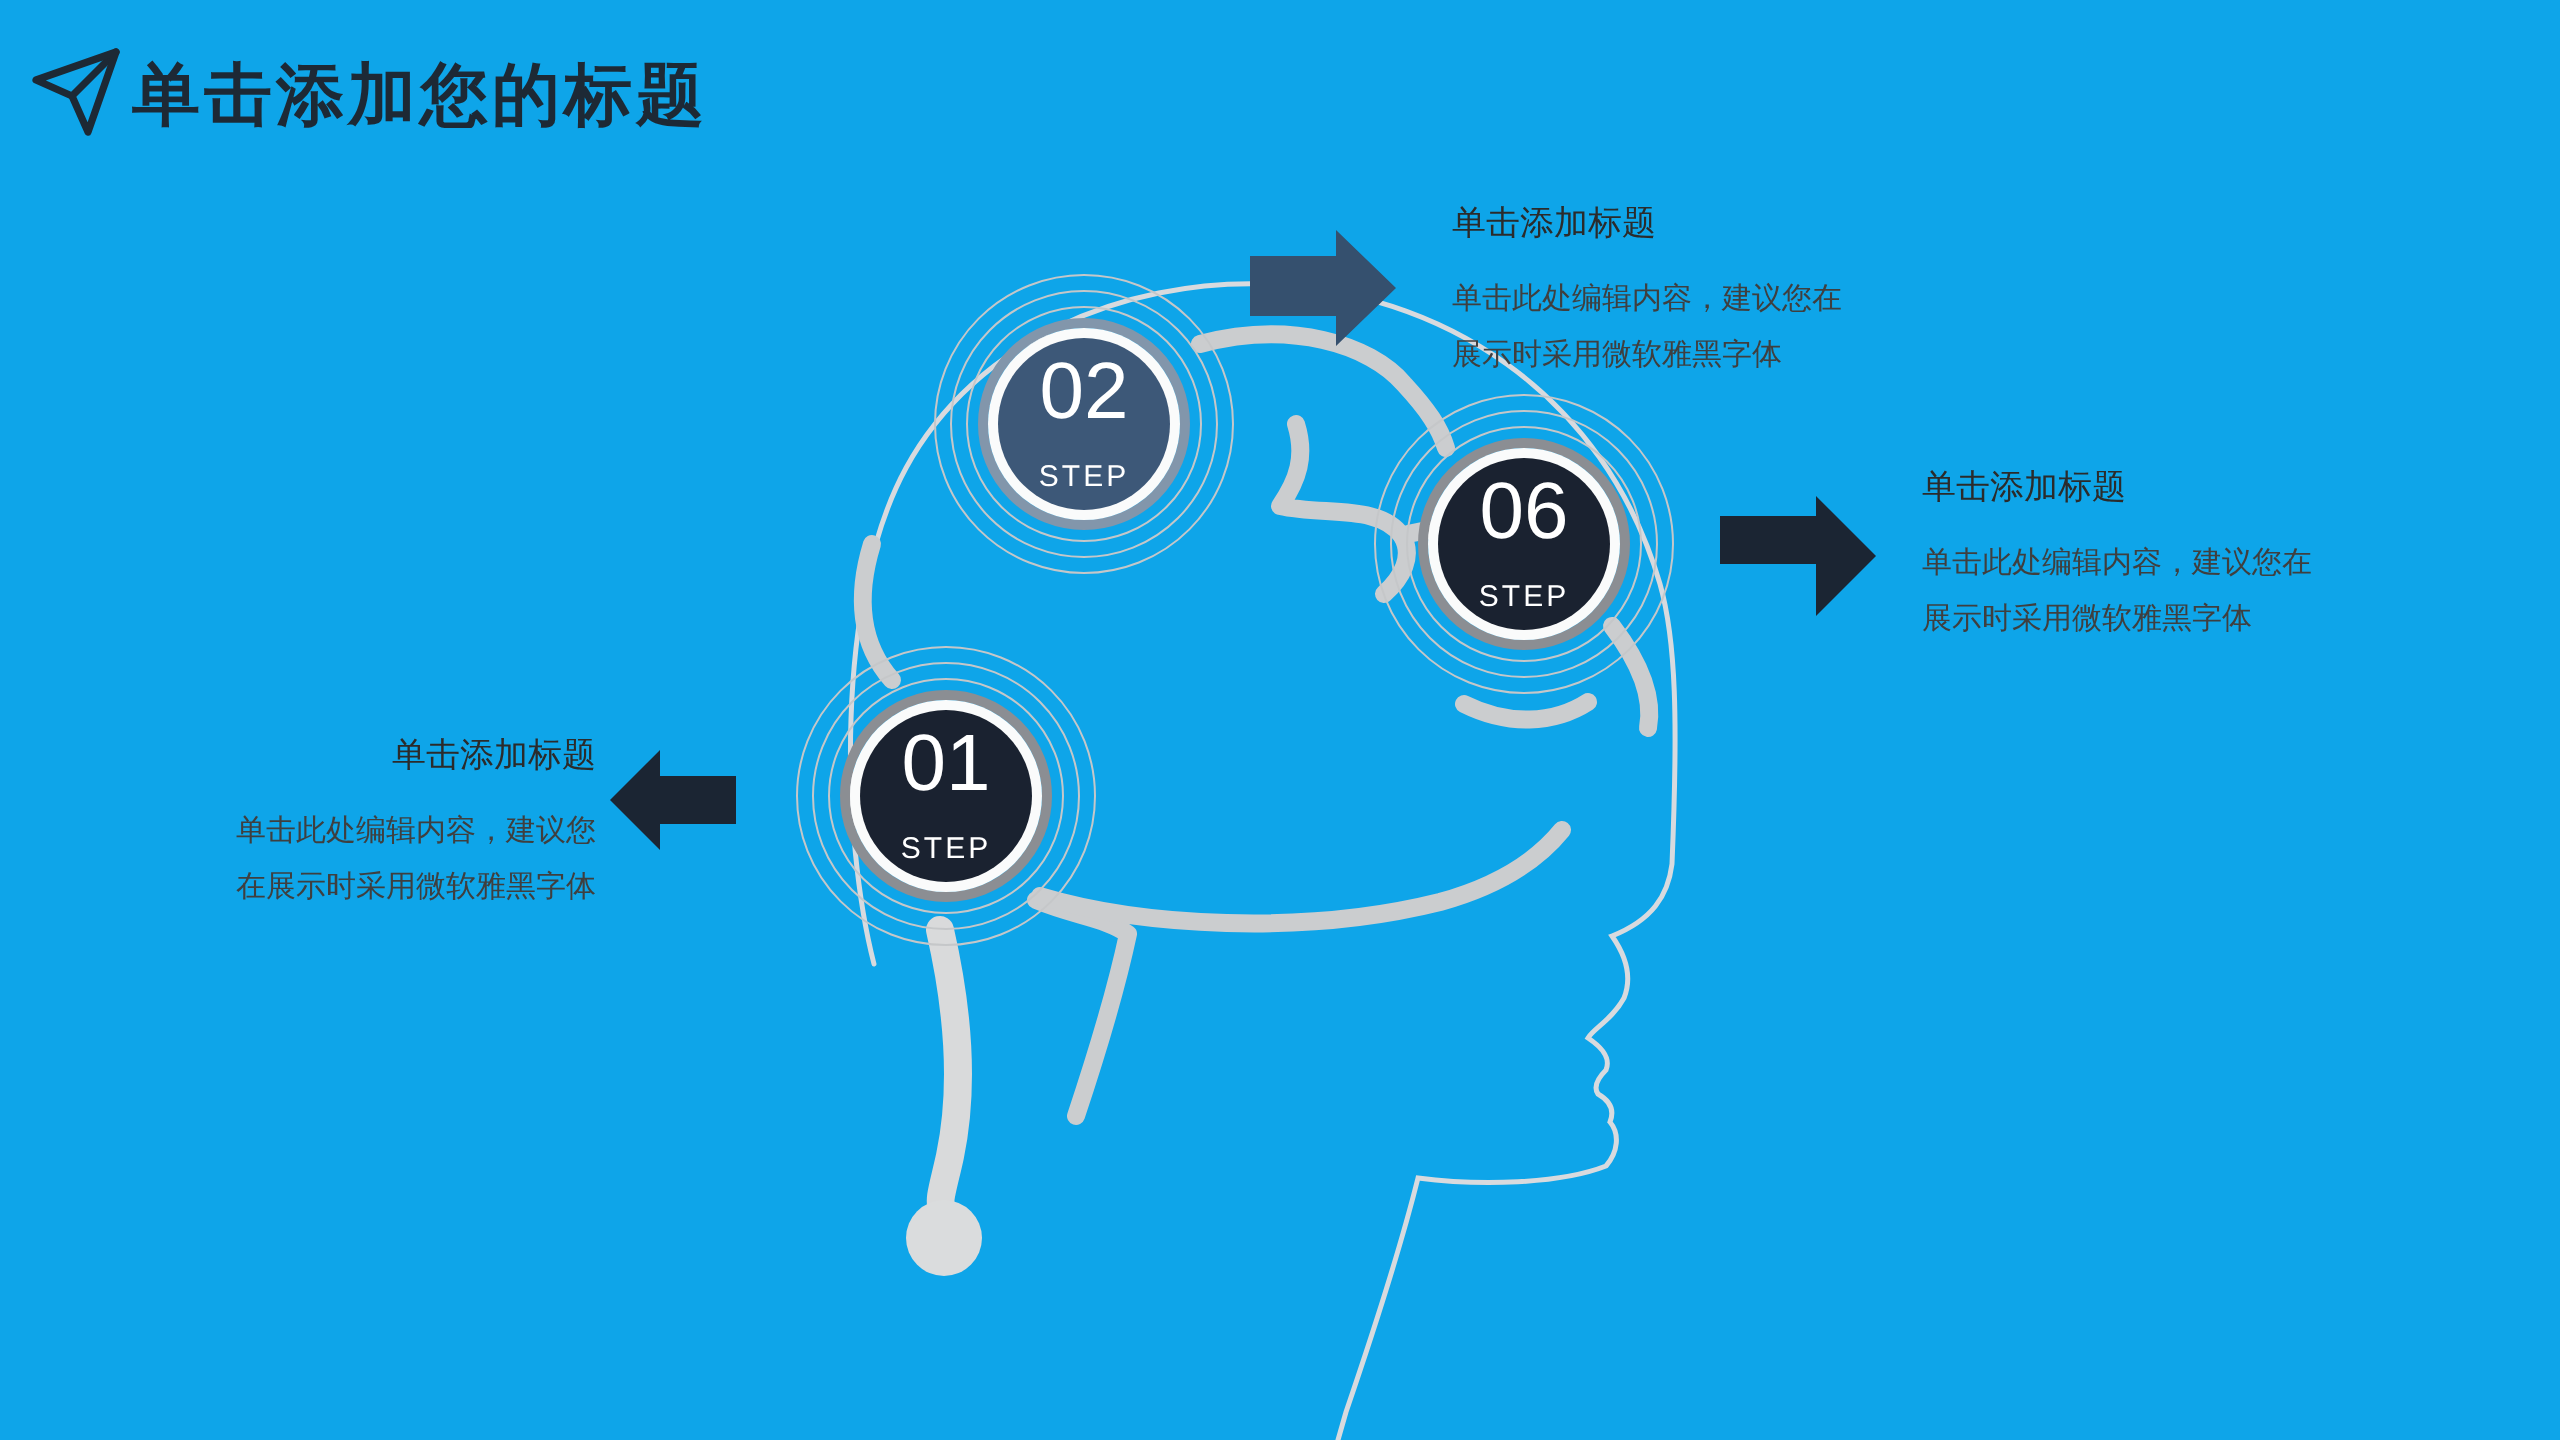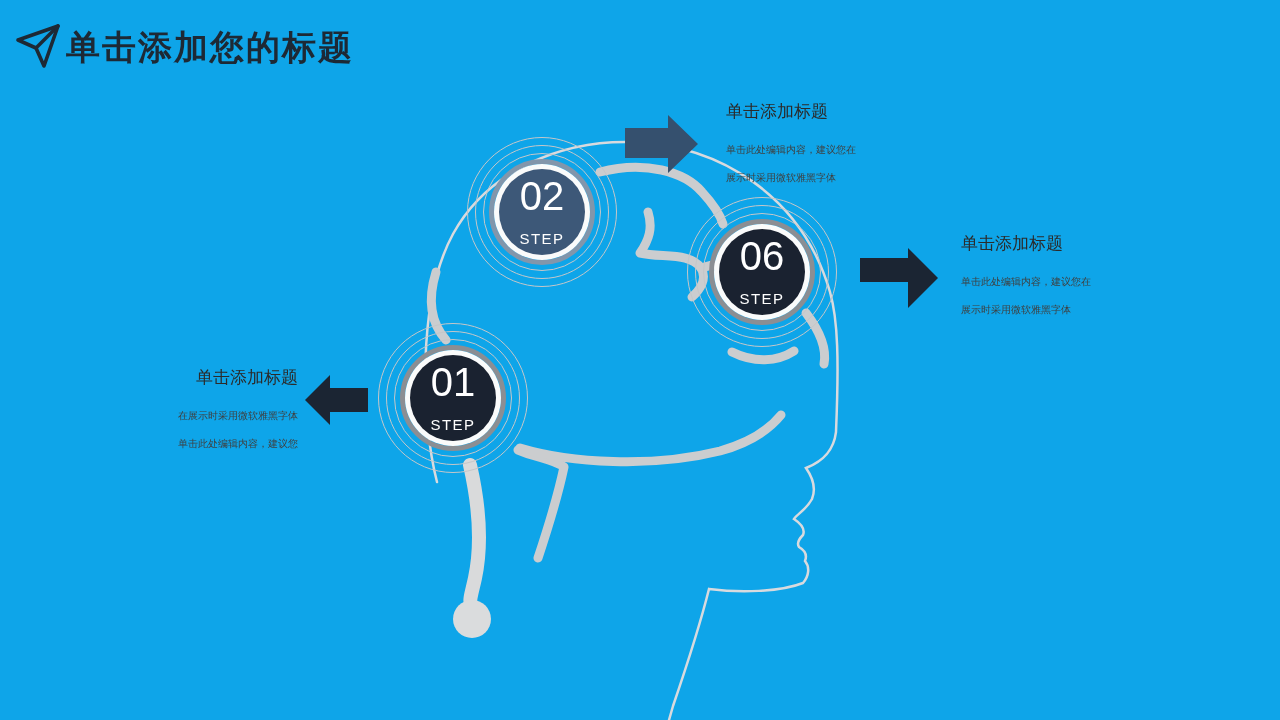--- a/index.html
+++ b/index.html
@@ -39,7 +39,7 @@
   
   .tblock { position:absolute; z-index:4; }
   .tblock .th { font-size:17px; font-weight:normal; color:#2b2b2b; margin-bottom:13px; white-space:nowrap; }
-  .tblock .tl { font-size:10px; color:#3f3f3f; line-height:28px; white-space:nowrap; }
+  .tblock .tl { font-size:15px; color:#3f3f3f; line-height:28px; white-space:nowrap; }
   .tb-02 { left:726px; top:100px; text-align:left; }
   .tb-03 { left:961px; top:232px; text-align:left; }
   .tb-01 { left:95px;  top:366px; width:203px; text-align:right; }

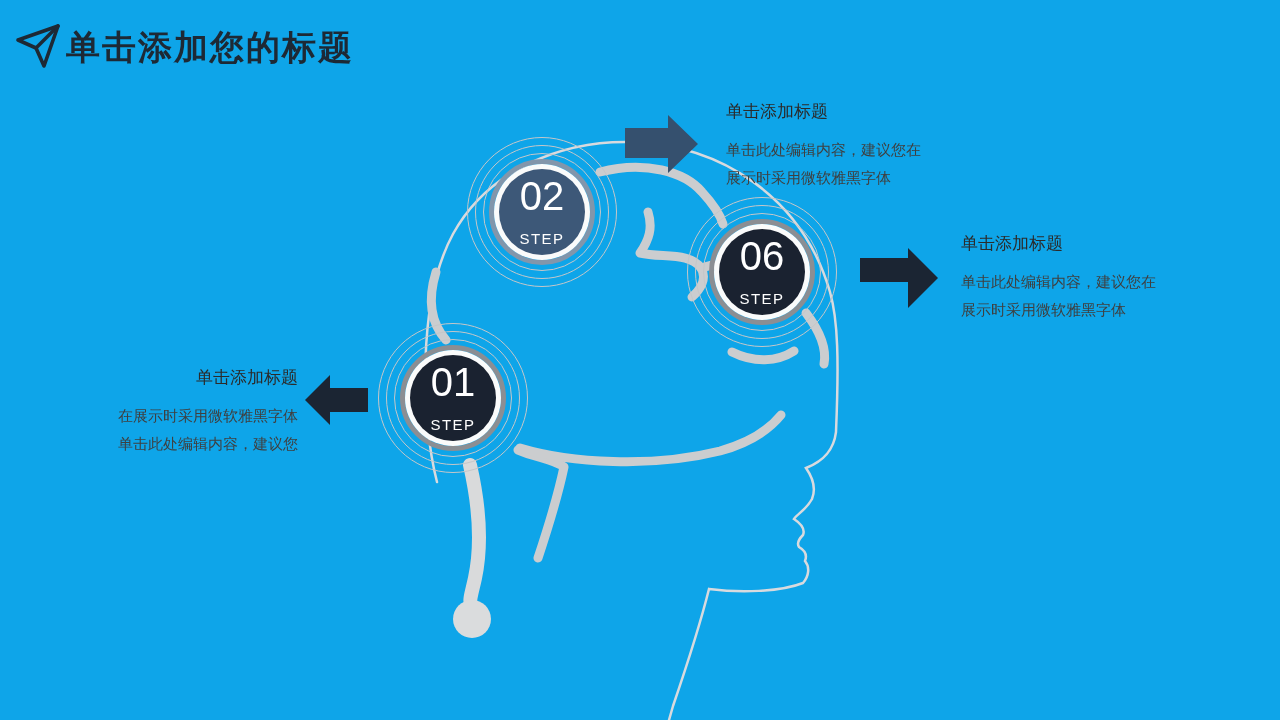--- a/index.html
+++ b/index.html
@@ -28,7 +28,7 @@
   .step-label { color:#fff; font-size:15px; letter-spacing:1.5px; line-height:1.05;text-align:right; }
   .step-02 { left:462px; top:132px; }
   .step-03 { left:682px; top:192px; }
-  .step-01 { left:373px; top:318px; }
+  .step-01 { left:393px; top:318px; }
 
   
   .arrow { position:absolute; z-index:2; }

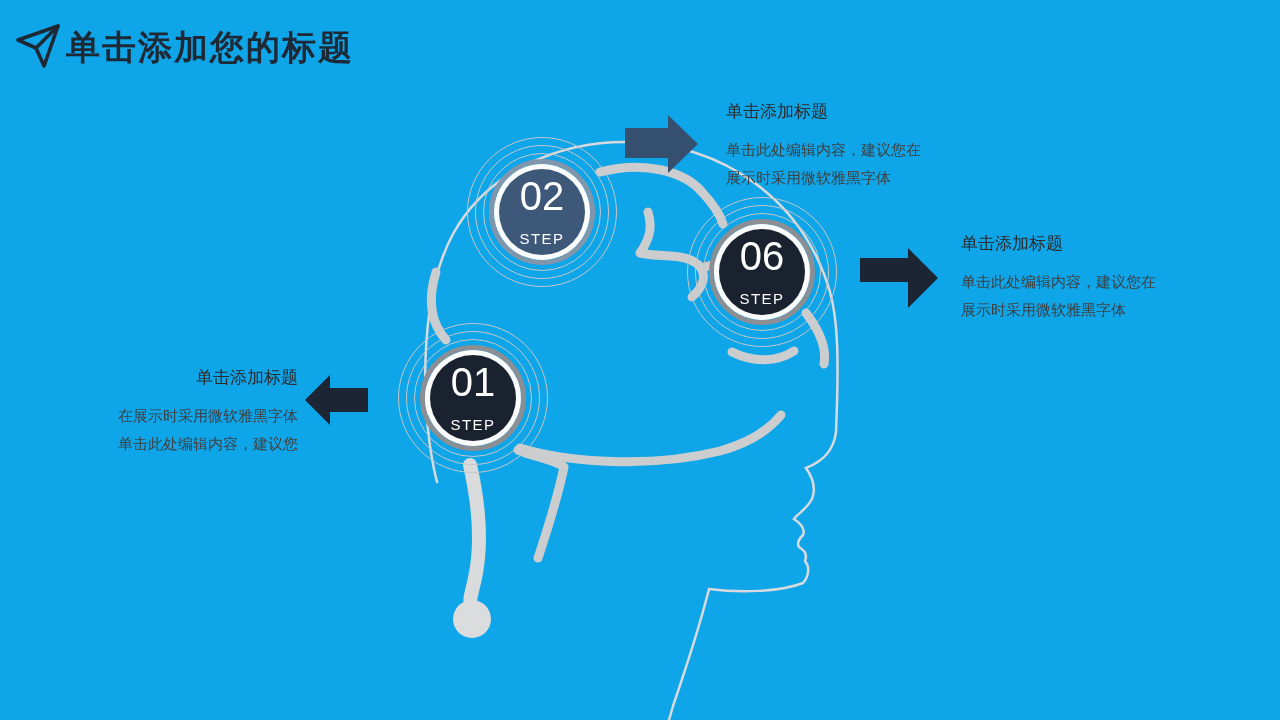--- a/index.html
+++ b/index.html
@@ -136,8 +136,8 @@
   </div>
   <div class="tblock tb-01">
     <div class="th">单击添加标题</div>
+    <div class="tl">单击此处编辑内容，建议您</div>
     <div class="tl">在展示时采用微软雅黑字体</div>
-    <div class="tl">单击此处编辑内容，建议您</div>
   </div>
 
 </div>

